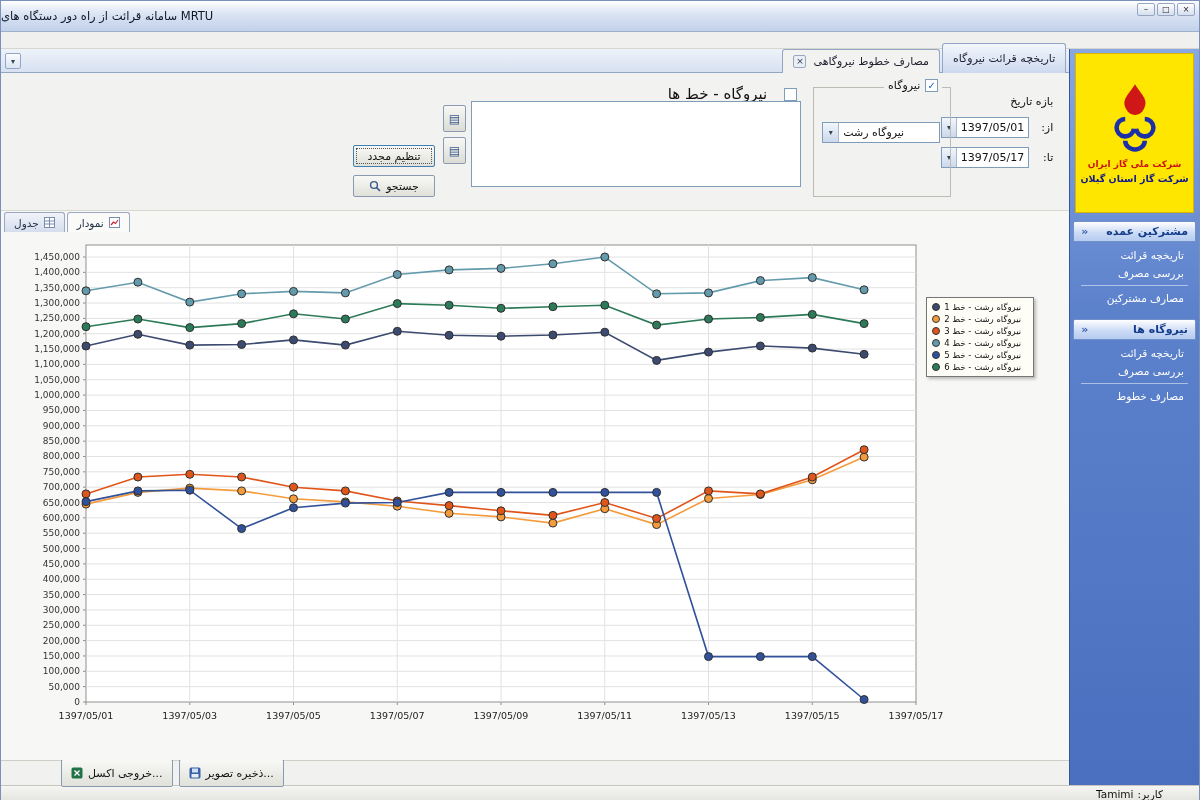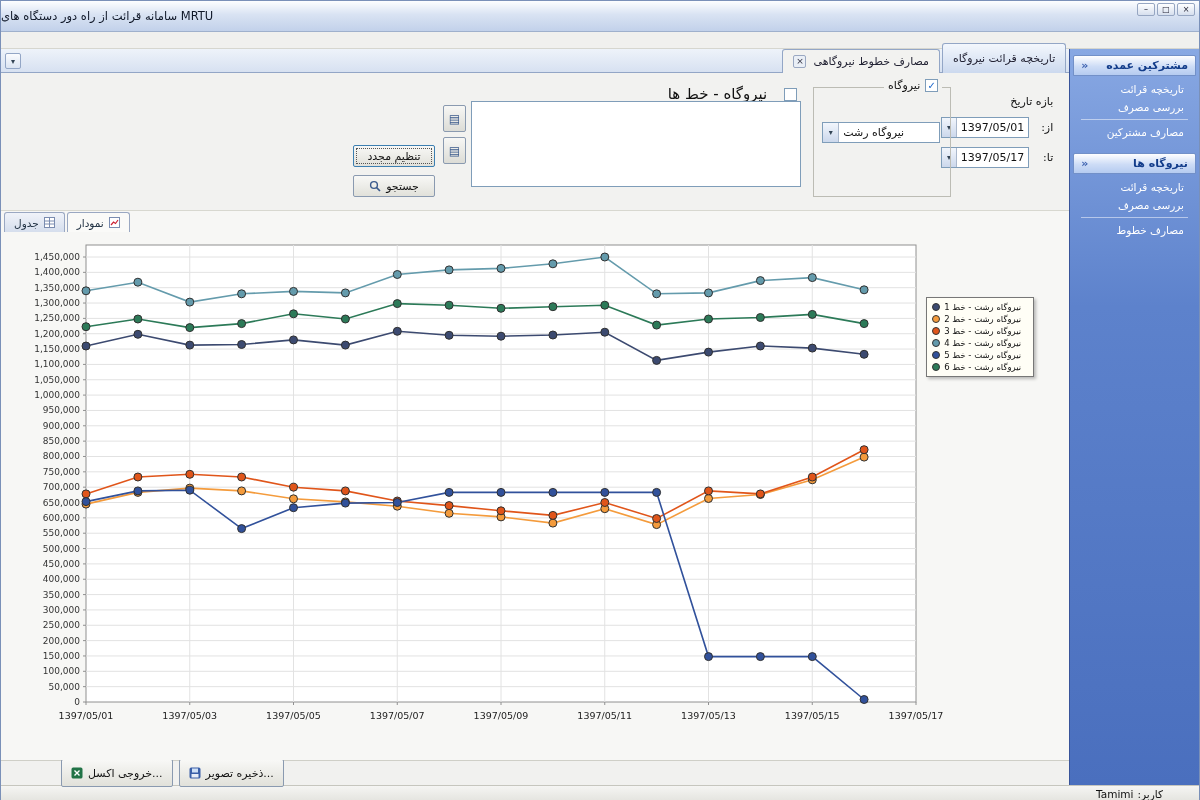--- a/index.html
+++ b/index.html
@@ -458,6 +458,18 @@
     </div>
 
     <div class="sidebar">
+      <div class="logo-box">
+        <svg width="50" height="72" viewBox="0 0 46 66">
+          <path d="M23 1 C29 11 36 15 31 24 C28 31 18 31 15 24 C10 15 17 11 23 1 Z" fill="#cf1717"></path>
+          <g fill="none" stroke="#1b2fa8" stroke-width="4.2">
+            <path d="M14 33 a8 8 0 1 0 8 9"></path>
+            <path d="M32 33 a8 8 0 1 1 -8 9"></path>
+            <path d="M14 53 a9 8 0 0 0 18 0"></path>
+          </g>
+        </svg>
+        <div class="logo-t1">شرکت ملی گاز ایران</div>
+        <div class="logo-t2">شرکت گاز استان گیلان</div>
+      </div>
       <div id="nav-sections">
           <div class="nav-section">
             <div class="nav-header">

